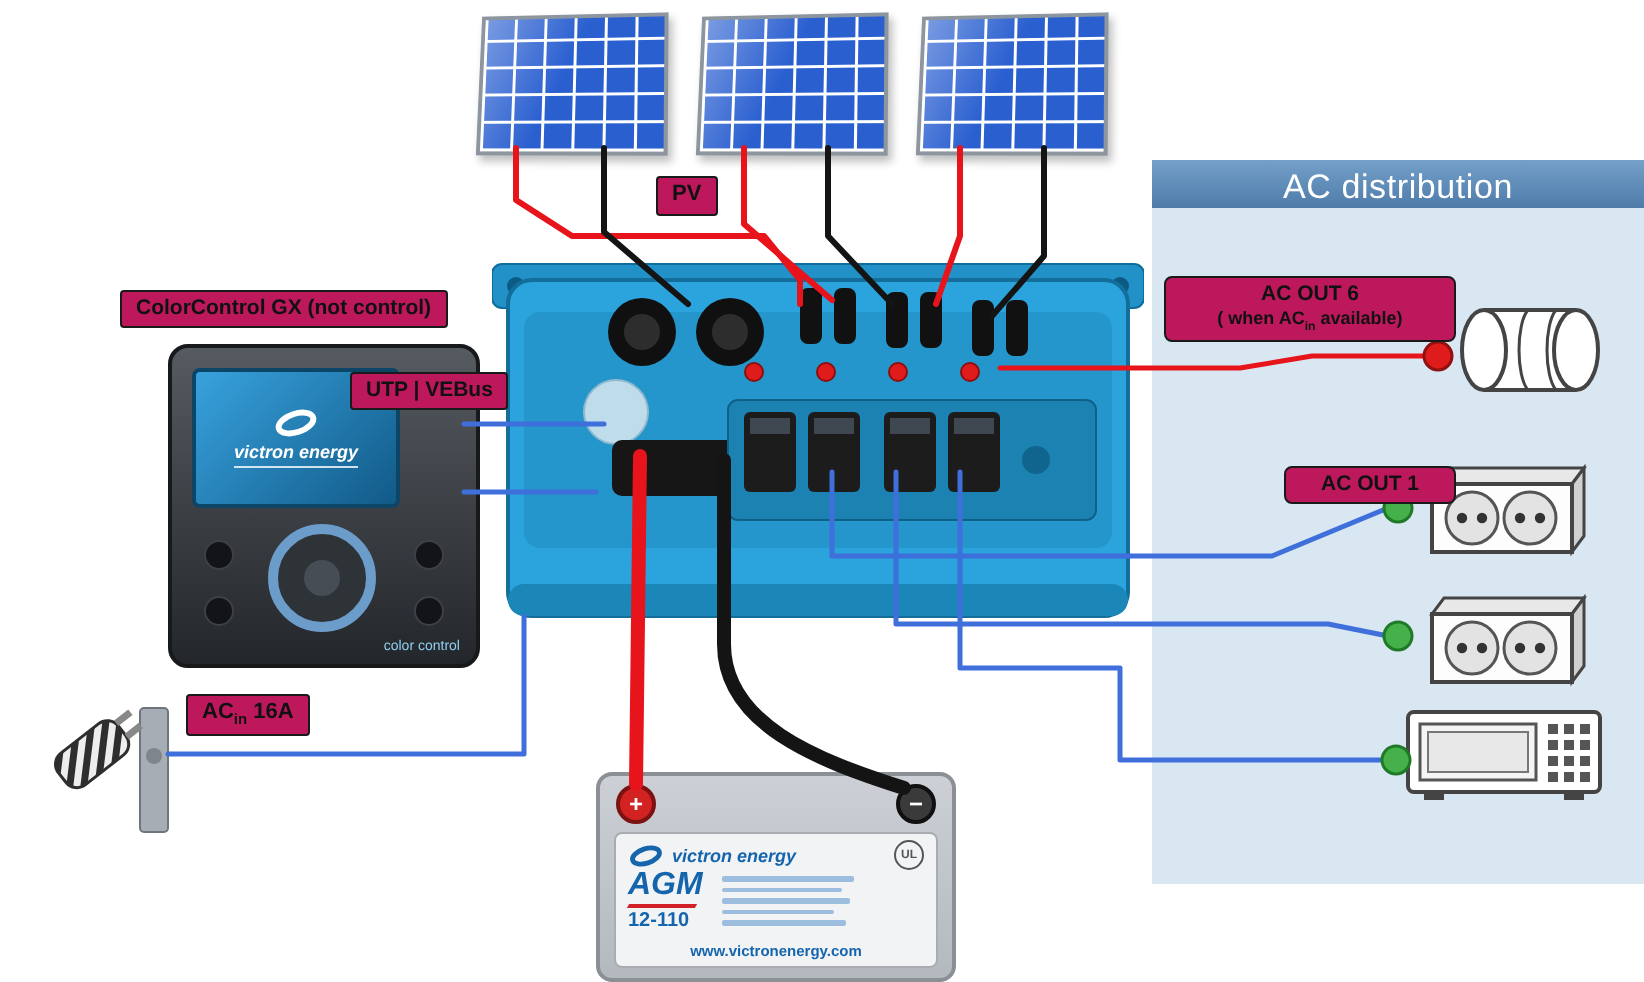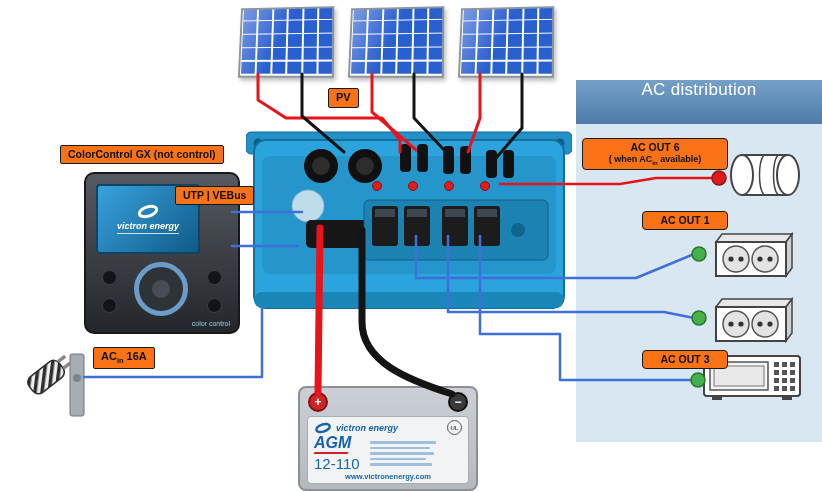--- a/index.html
+++ b/index.html
@@ -23,7 +23,7 @@
     border:2px solid #8d969e;box-shadow:2px 3px 4px rgba(0,0,0,.25);
     transform:perspective(500px) rotateX(12deg) rotateY(-10deg) rotate(1.5deg);}
   
-  .labelbox{position:absolute;background:#f97316;border:1.5px solid #1a1a1a;
+  .labelbox{position:absolute;background:#be185d;border:1.5px solid #1a1a1a;
     font-weight:bold;color:#111;z-index:6;display:flex;flex-direction:column;
     align-items:center;justify-content:center;padding:2px 7px;border-radius:2px;
     font-size:10.5px;white-space:nowrap;line-height:1.25;}

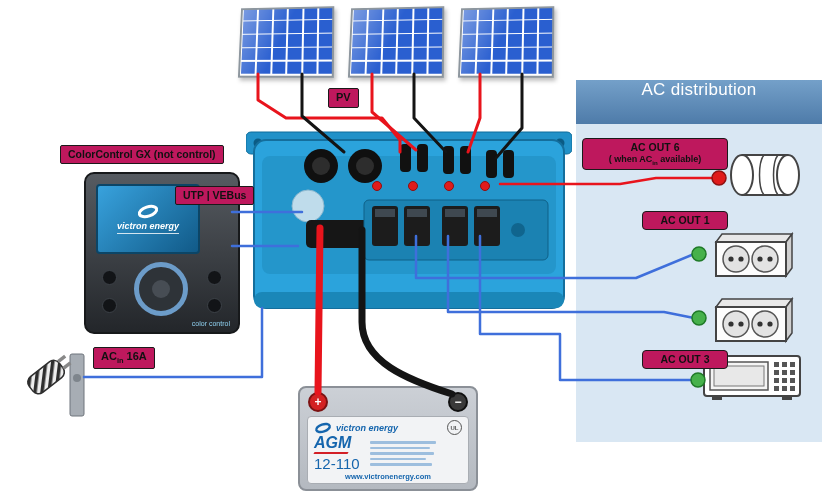--- a/index.html
+++ b/index.html
@@ -10,8 +10,8 @@
   
   .ac-panel{position:absolute;left:576px;top:80px;width:246px;height:362px;
     background:#d9e7f3;z-index:1;}
-  .ac-header{height:44px;background:linear-gradient(#74a0c9,#4e7ba9);
-    display:flex;align-items:flex-start;justify-content:center;color:#fff;
+  .ac-header{height:24px;background:linear-gradient(#74a0c9,#4e7ba9);
+    display:flex;align-items:flex-end;justify-content:center;color:#fff;
     font-size:17px;letter-spacing:.3px;}
   
   .solar{position:absolute;top:6px;width:92px;height:68px;z-index:2;

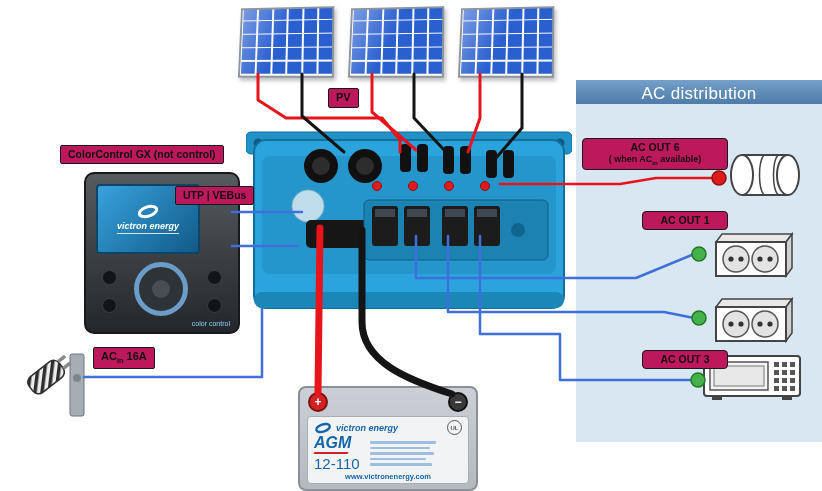--- a/index.html
+++ b/index.html
@@ -324,7 +324,7 @@
     </span>
   </div>
 
-  <div class="labelbox rounded" style="left:642px;top:211px;width:70px">
+  <div class="labelbox rounded" style="left:642px;top:233px;width:70px">
     <span>AC OUT 1</span>
   </div>
 

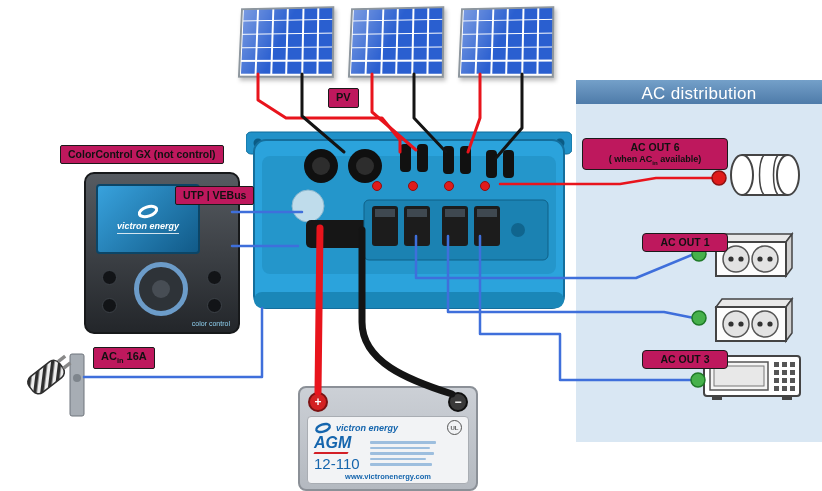--- a/index.html
+++ b/index.html
@@ -329,9 +329,6 @@
   </div>
 
 
-  <div class="labelbox rounded" style="left:642px;top:350px;width:70px">
-    <span>AC OUT 3</span>
-  </div>
 
 </div>
 

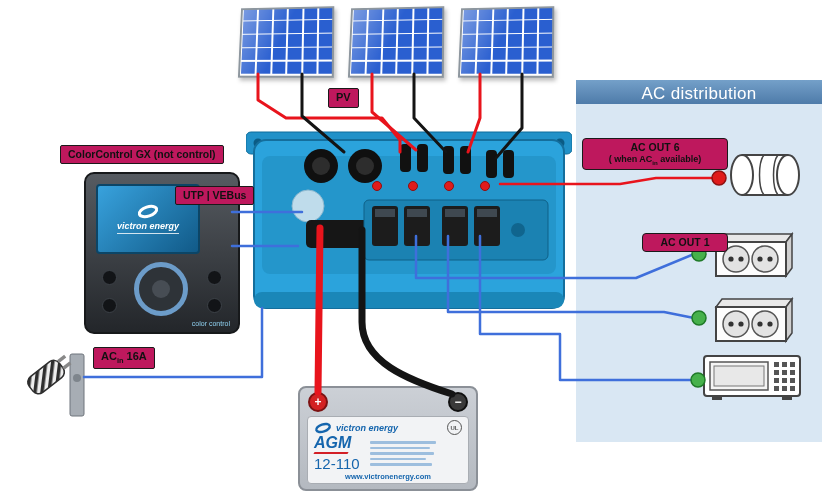--- a/index.html
+++ b/index.html
@@ -59,7 +59,7 @@
   .bat-brand{color:#1565ad;font-style:italic;font-weight:bold;font-size:9px;}
   .bat-ul{margin-left:auto;width:13px;height:13px;border:1.3px solid #555;border-radius:50%;
     font-size:6px;font-weight:bold;color:#555;display:flex;align-items:center;justify-content:center;}
-  .bat-mid{display:flex;flex:1;align-items:center;gap:10px;}
+  .bat-mid{display:flex;flex:1;gap:10px;}
   .bat-model{color:#1565ad;font-style:italic;font-weight:900;font-size:16px;line-height:1;}
   .bat-swoosh{width:34px;height:2px;background:#d31f26;transform:skewX(-30deg);margin:1px 0;}
   .bat-cap{color:#1565ad;font-weight:normal;font-size:15px;}

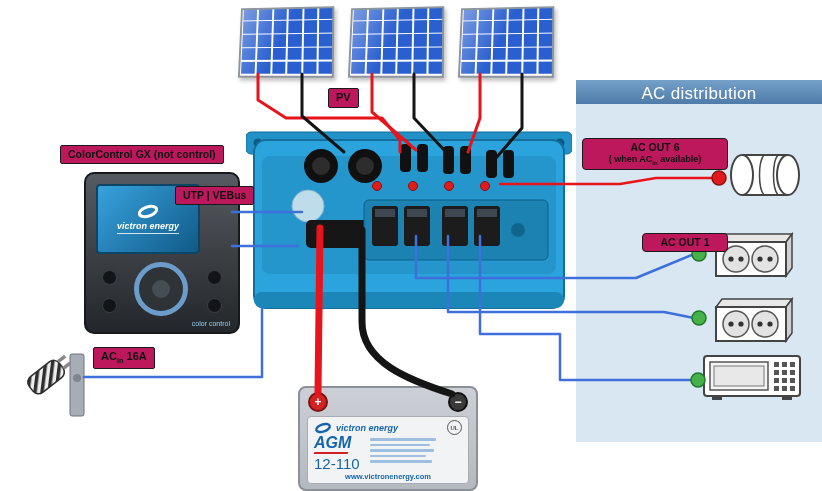--- a/index.html
+++ b/index.html
@@ -62,7 +62,7 @@
   .bat-mid{display:flex;flex:1;gap:10px;}
   .bat-model{color:#1565ad;font-style:italic;font-weight:900;font-size:16px;line-height:1;}
   .bat-swoosh{width:34px;height:2px;background:#d31f26;transform:skewX(-30deg);margin:1px 0;}
-  .bat-cap{color:#1565ad;font-weight:normal;font-size:15px;}
+  .bat-cap{color:#1565ad;font-weight:bold;font-size:10px;}
   .bat-lines i{display:block;height:2.5px;background:#9dbede;margin:3px 0;border-radius:1px;}
   .bat-lines i:nth-child(1){width:66px;}
   .bat-lines i:nth-child(2){width:60px;}

